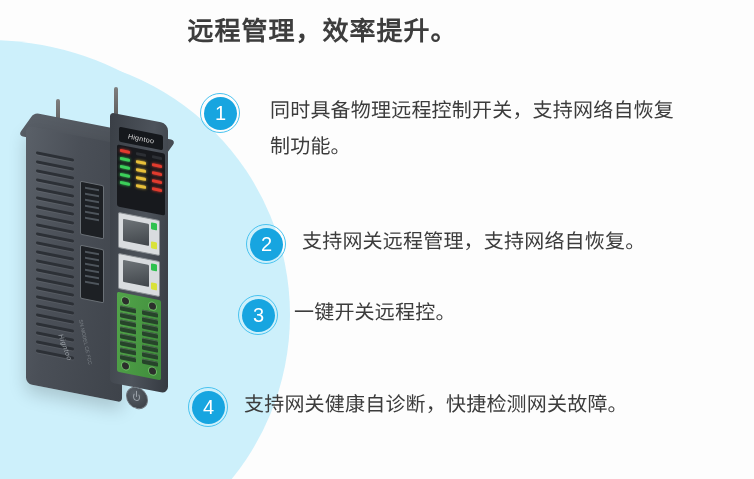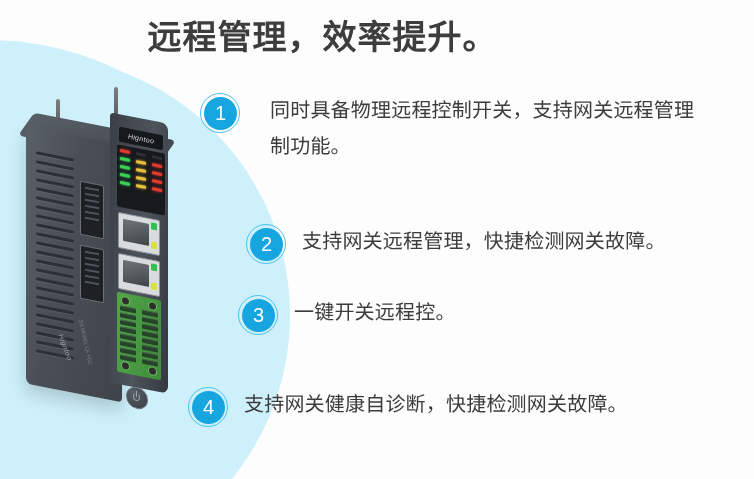--- a/index.html
+++ b/index.html
@@ -51,7 +51,7 @@
     top: 10px;
     width: 645px;
     text-align: center;
-    font-size: 34px;
+    font-size: 26px;
     font-weight: bold;
     color: #3d3d3d;
     letter-spacing: 1px;

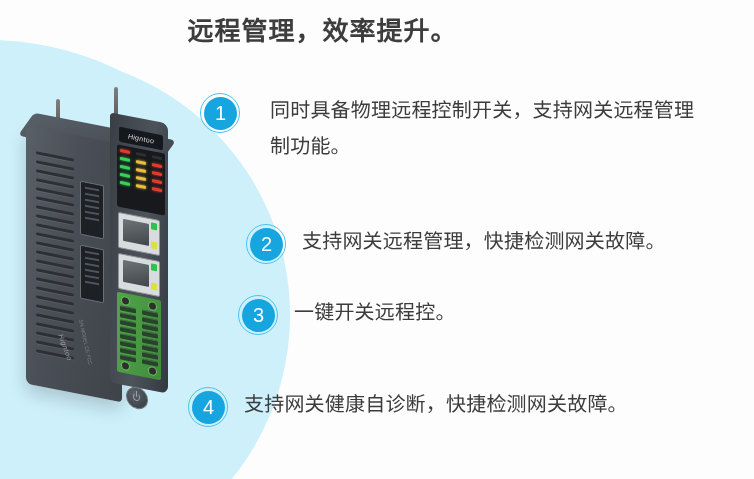--- a/index.html
+++ b/index.html
@@ -561,7 +561,7 @@
         <div class="disc">1</div>
       </div>
       <div class="ftext">
-        <span class="l2">同时具备物理远程控制开关，支持网关远程管理</span>
+        <span class="l2">同时具备物理远程控制开关，支持网络自恢复</span>
         <span class="l3">制功能。</span>
       </div>
     </div>

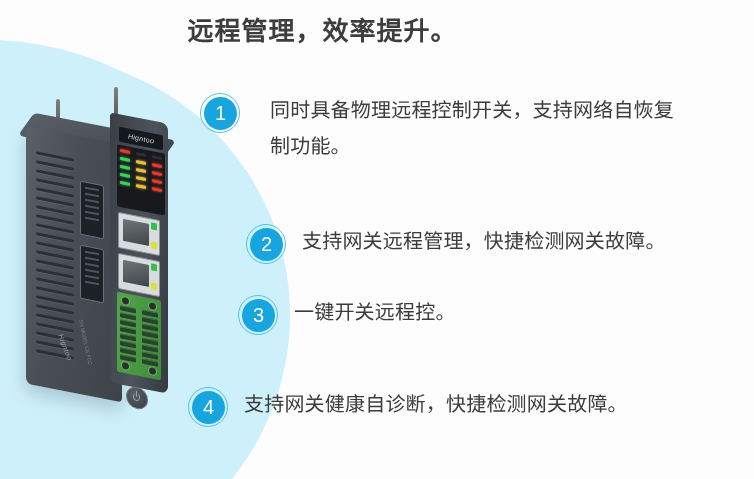--- a/index.html
+++ b/index.html
@@ -572,7 +572,7 @@
         <div class="disc">2</div>
       </div>
       <div class="ftext">
-        <span class="l1">支持网关远程管理，快捷检测网关故障。</span>
+        <span class="l1">支持网关远程管理，支持网络自恢复。</span>
       </div>
     </div>
 

